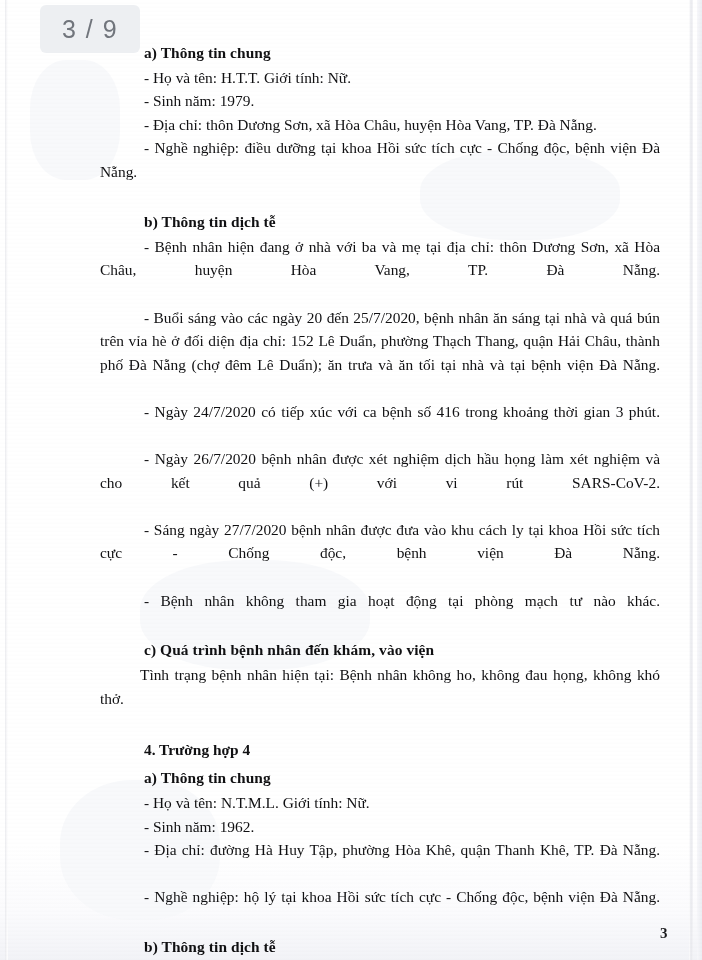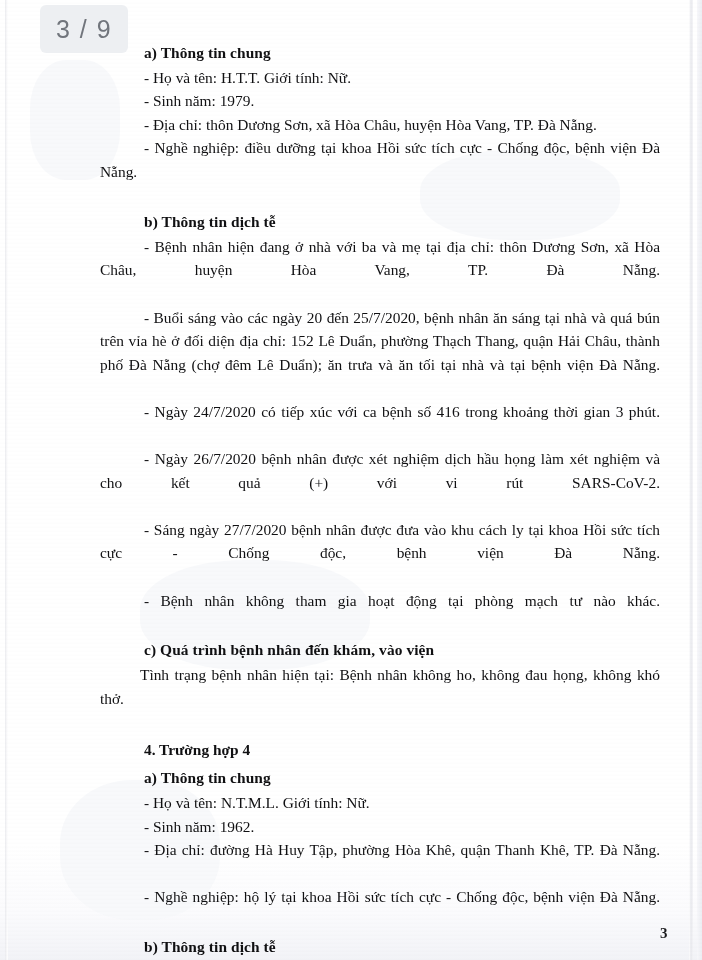--- a/index.html
+++ b/index.html
@@ -68,7 +68,7 @@
   #page-badge {
     position: absolute;
     left: 40px; top: 5px;
-    width: 88px; height: 48px;
+    width: 100px; height: 48px;
     background: rgba(232,234,238,0.78);
     border-radius: 6px;
     display: flex;

